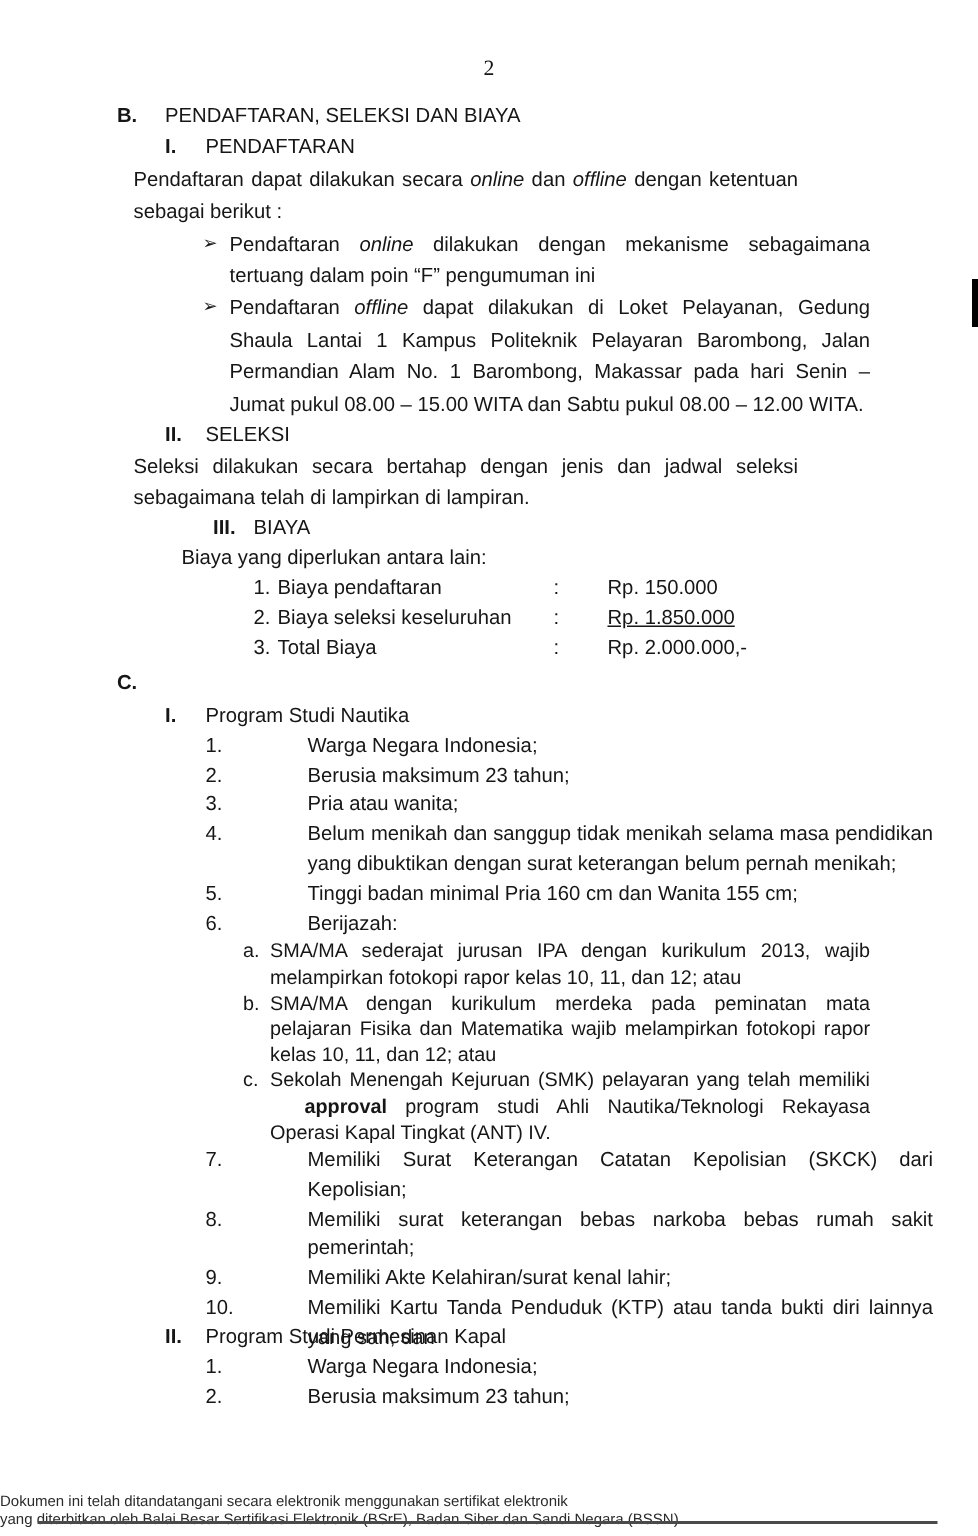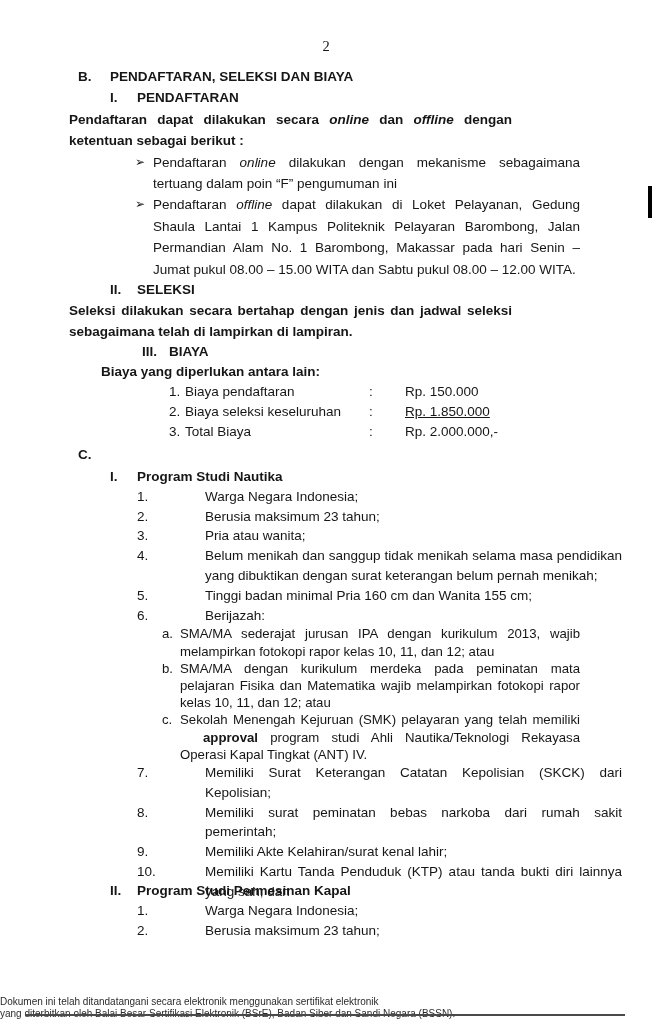--- a/index.html
+++ b/index.html
@@ -22,7 +22,7 @@
   .row { display:flex; align-items:baseline; }
   .lab-alpha { margin-left:78px; width:32px; font-weight:bold; flex:none; }
   .lab-roman { margin-left:110px; width:27px; font-weight:bold; flex:none; }
-  .h-bold { font-weight:bold; }
+  .h-bold { font-weight:normal; }
   .body-ind { margin-left:69px; width:443px;font-weight:bold; }
   .just { text-align:justify; }
 

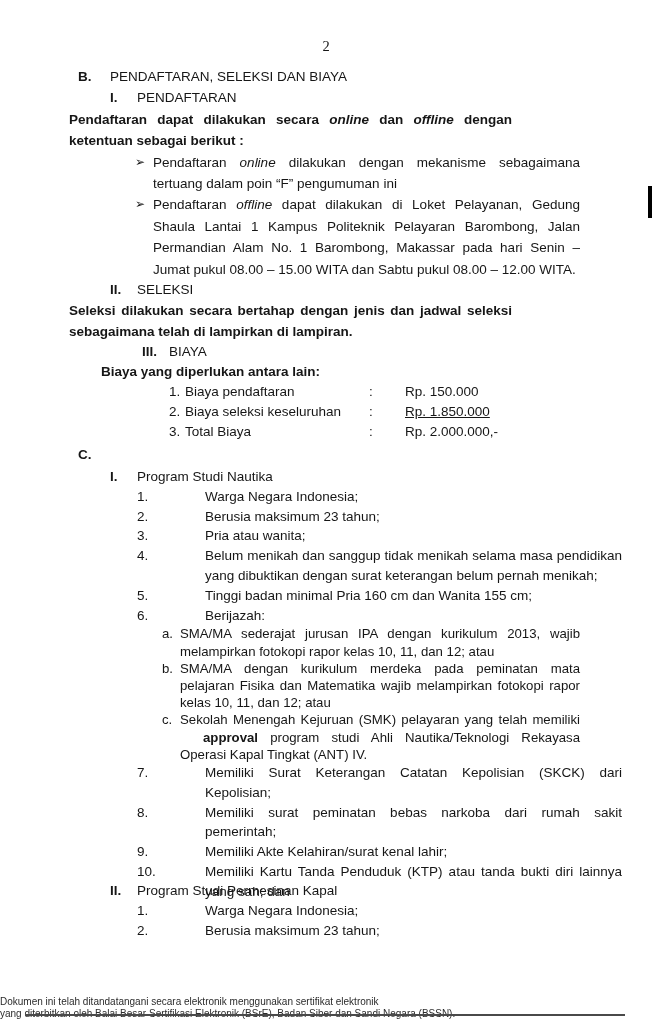--- a/index.html
+++ b/index.html
@@ -23,7 +23,7 @@
   .lab-alpha { margin-left:78px; width:32px; font-weight:bold; flex:none; }
   .lab-roman { margin-left:110px; width:27px; font-weight:bold; flex:none; }
   .h-bold { font-weight:normal; }
-  .body-ind { margin-left:69px; width:443px;font-weight:bold; }
+  .body-ind { margin-left:89px; width:443px; }
   .just { text-align:justify; }
 
   

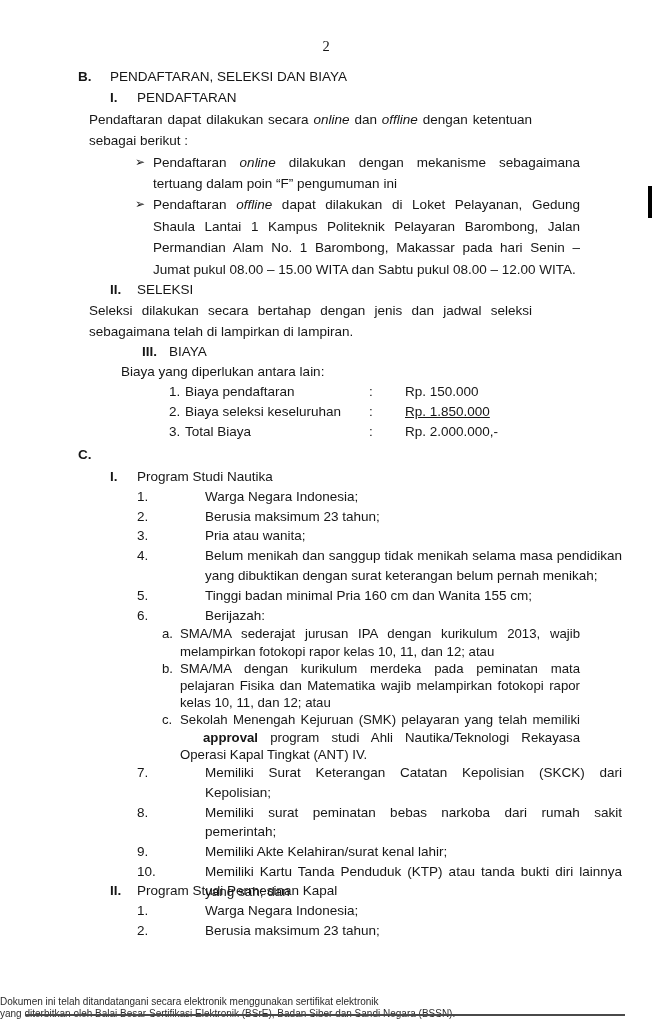--- a/index.html
+++ b/index.html
@@ -192,7 +192,7 @@
     </div>
     <div class="li">
       <span class="no">8.</span>
-      <span class="tx">Memiliki surat peminatan bebas narkoba dari rumah sakit pemerintah;</span>
+      <span class="tx">Memiliki surat keterangan bebas narkoba bebas rumah sakit pemerintah;</span>
     </div>
     <div class="li">
       <span class="no">9.</span>

